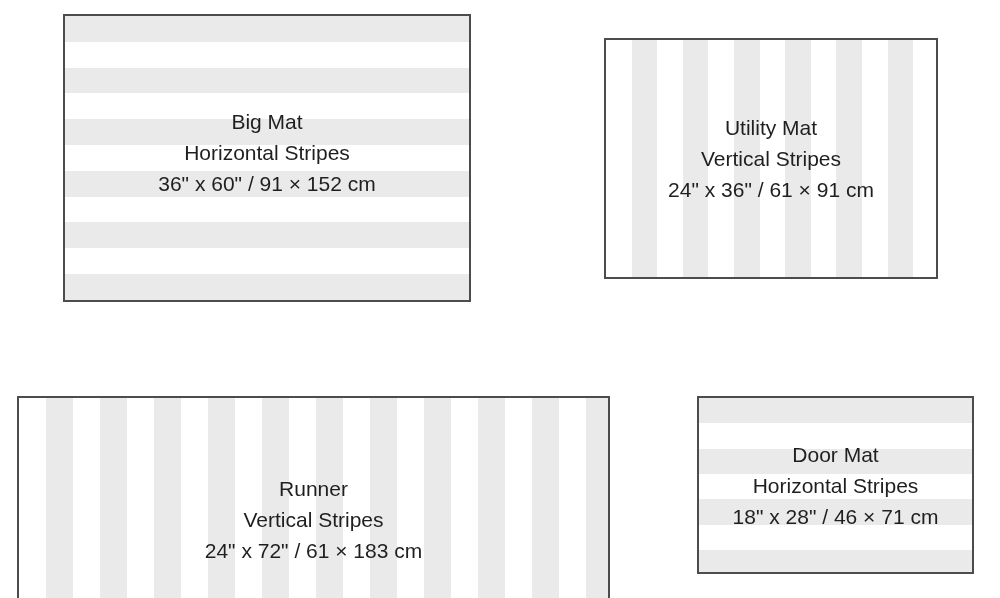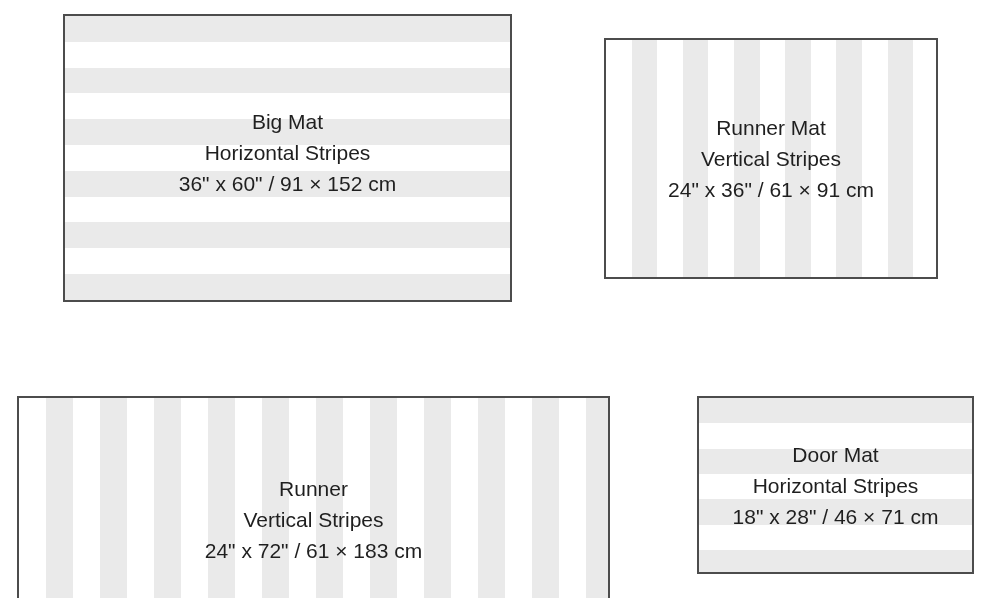--- a/index.html
+++ b/index.html
@@ -29,7 +29,7 @@
   }
   
   .mat--big {
-    left: 63px; top: 14px; width: 449px; height: 288px;
+    left: 63px; top: 14px; width: 408px; height: 288px;
     background: repeating-linear-gradient(180deg,
       var(--stripe-gray, #eaeaea) 0 25.8px,
       var(--mat-white, #ffffff) 25.8px 51.6px);

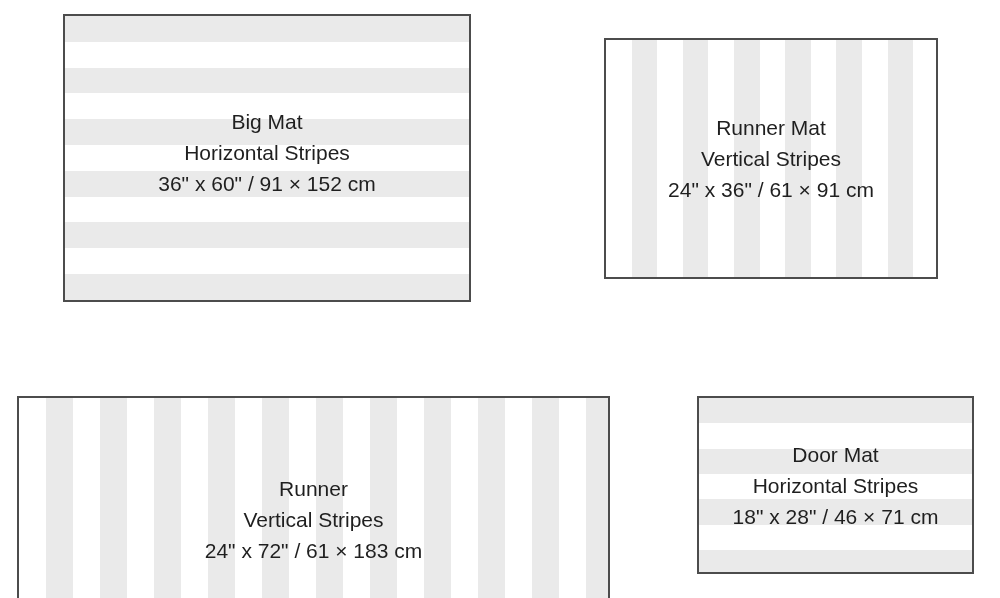--- a/index.html
+++ b/index.html
@@ -77,7 +77,7 @@
 
   <div class="mat mat--utility">
     <div class="mat-label">
-      <div>Runner Mat</div>
+      <div>Utility Mat</div>
       <div>Vertical Stripes</div>
       <div>24" x 36" / 61 × 91 cm</div>
     </div>

